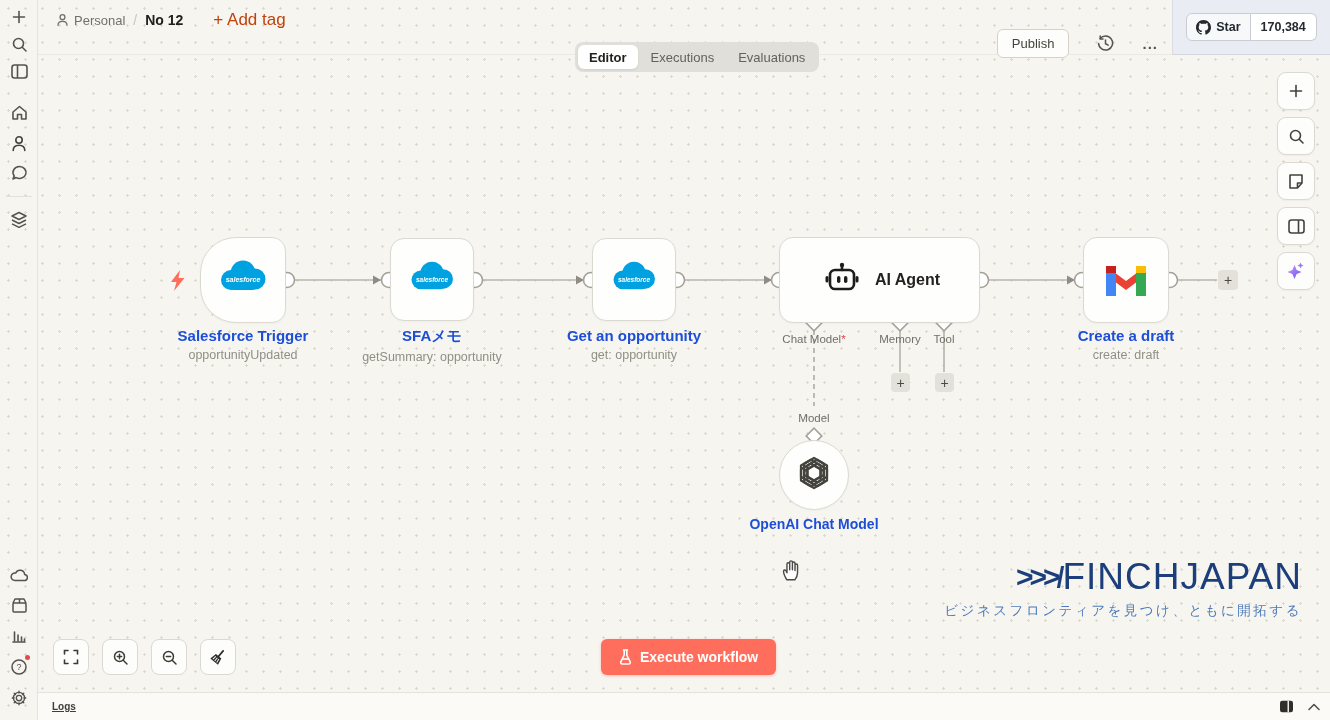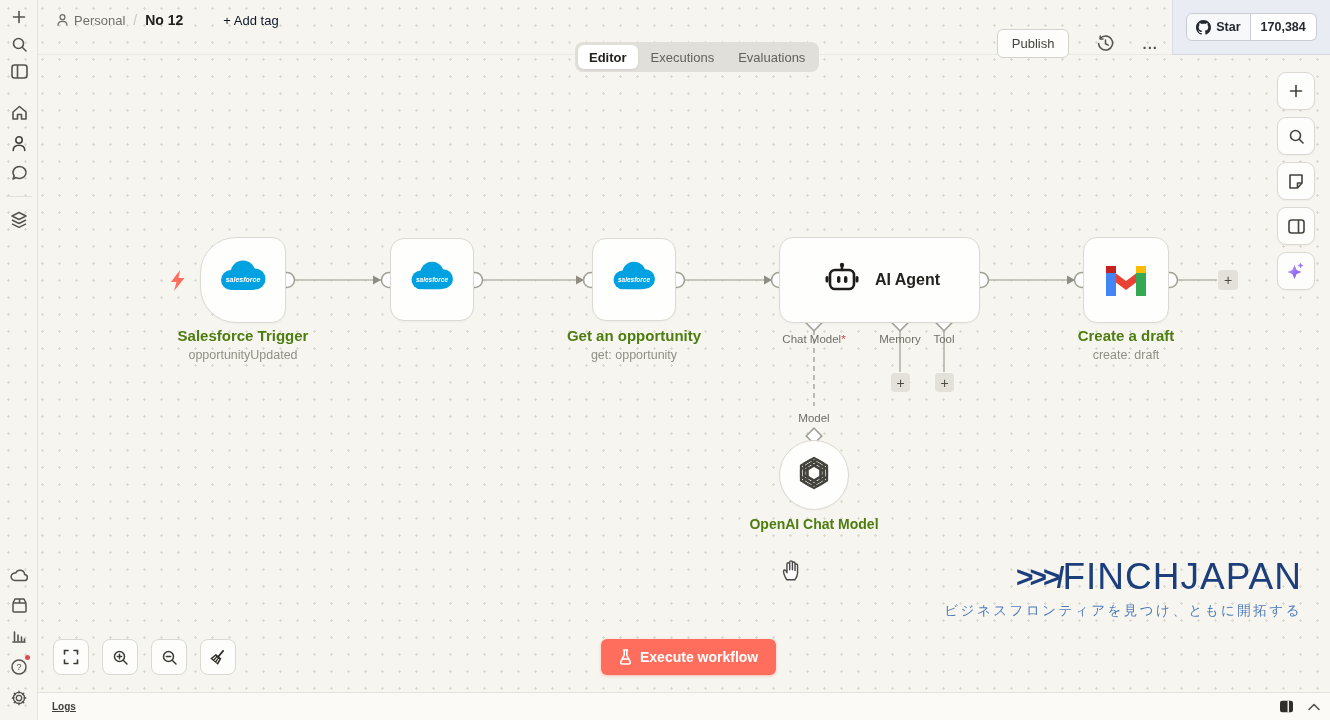--- a/index.html
+++ b/index.html
@@ -29,7 +29,7 @@
   .bc-workspace { display:flex; align-items:center; gap:5px; color:#71706a; font-size:13px; }
   .bc-sep { color:#c9c7bf; font-size:14px; }
   .bc-title { color:#21201c; font-size:14px; font-weight:700; }
-  .add-tag { margin-left:32px; color:#0f172a; font-size:13px; cursor:pointer; }
+  .add-tag { margin-left:22px; color:#c2410c; font-size:17px; cursor:pointer; }
   .header-right { position:absolute; right:14px; top:16px; height:55px; display:flex; align-items:center; gap:28px; }
   .publish-btn { border:1px solid #d4d2cb; background:#fdfdfb; border-radius:6px;
     padding:6px 14px; font-size:13px; color:#45443e; font-weight:500; cursor:pointer; }

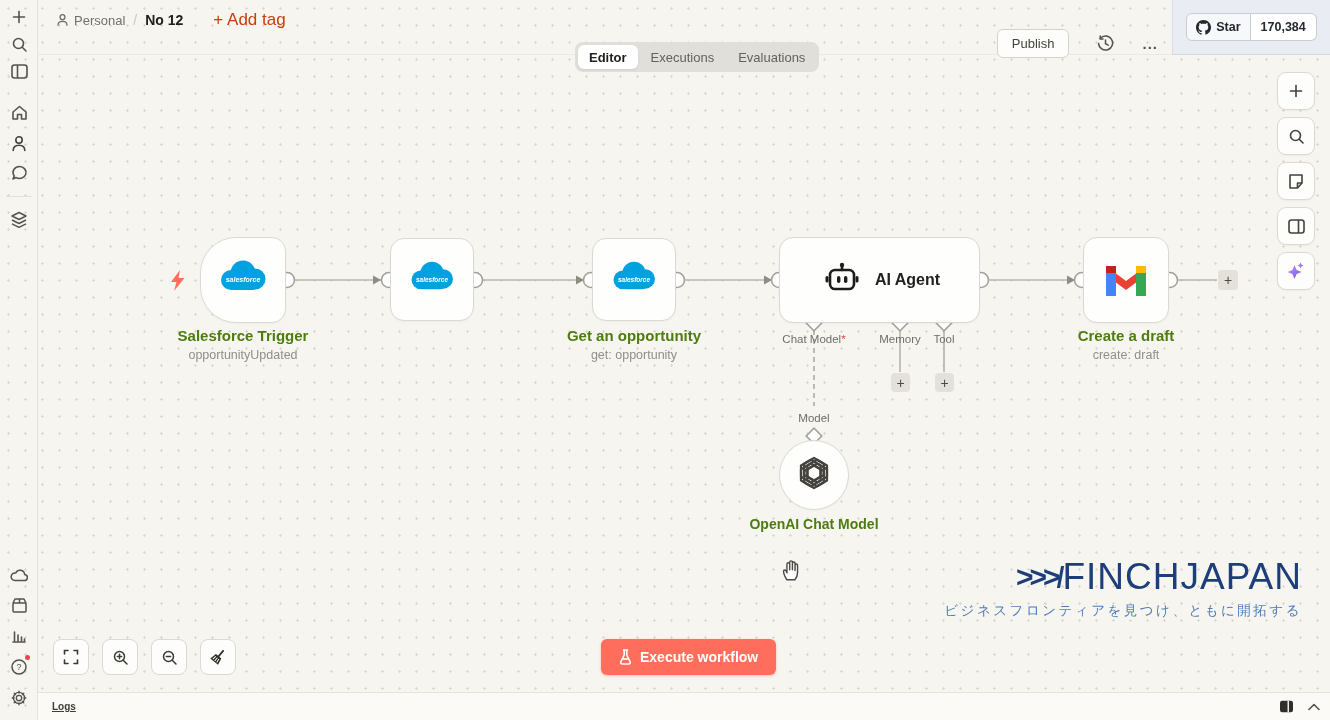--- a/index.html
+++ b/index.html
@@ -82,7 +82,7 @@
     box-shadow:0 1px 2px rgba(0,0,0,.03); display:flex; align-items:center; justify-content:center; cursor:pointer; }
   .node.trigger { border-radius:36px 14px 14px 36px; }
   .node-caption { position:absolute; transform:translateX(-50%); text-align:center; white-space:nowrap; }
-  .node-title { font-size:15px; font-weight:600; color:#4d7c0f; }
+  .node-title { font-size:15px; font-weight:600; color:#1d4ed8; }
   .node-sub { font-size:12.5px; color:#918f85; margin-top:4px; }
   .agent-node { padding-left:4px; gap:14px; }
   .agent-title { font-size:16px; font-weight:600; color:#23221e; }

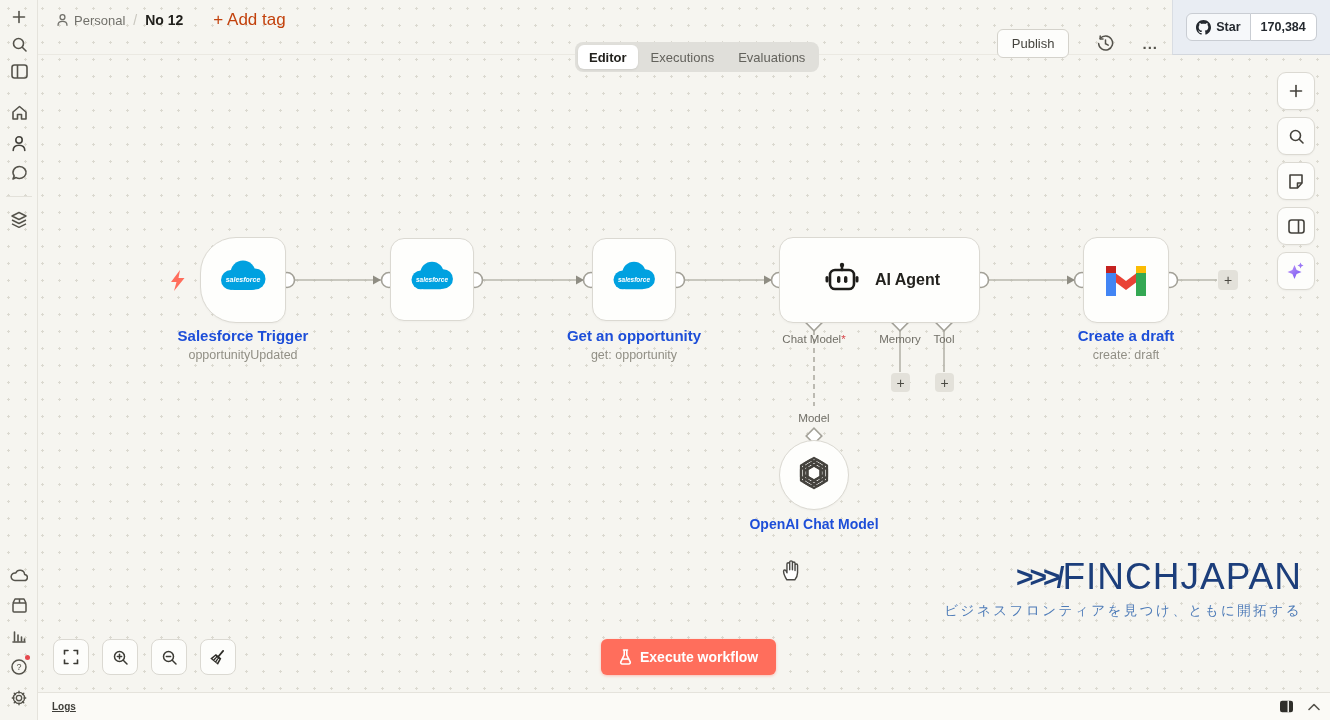--- a/index.html
+++ b/index.html
@@ -187,6 +187,10 @@
         </svg>
       </span>
     </div>
+    <div class="node-caption" style="left:432px; top:327px;">
+      <div class="node-title">SFAメモ</div>
+      <div class="node-sub">getSummary: opportunity</div>
+    </div>
 
     <div class="node" style="left:592px; top:238px; width:84px; height:83px;">
       <span>

